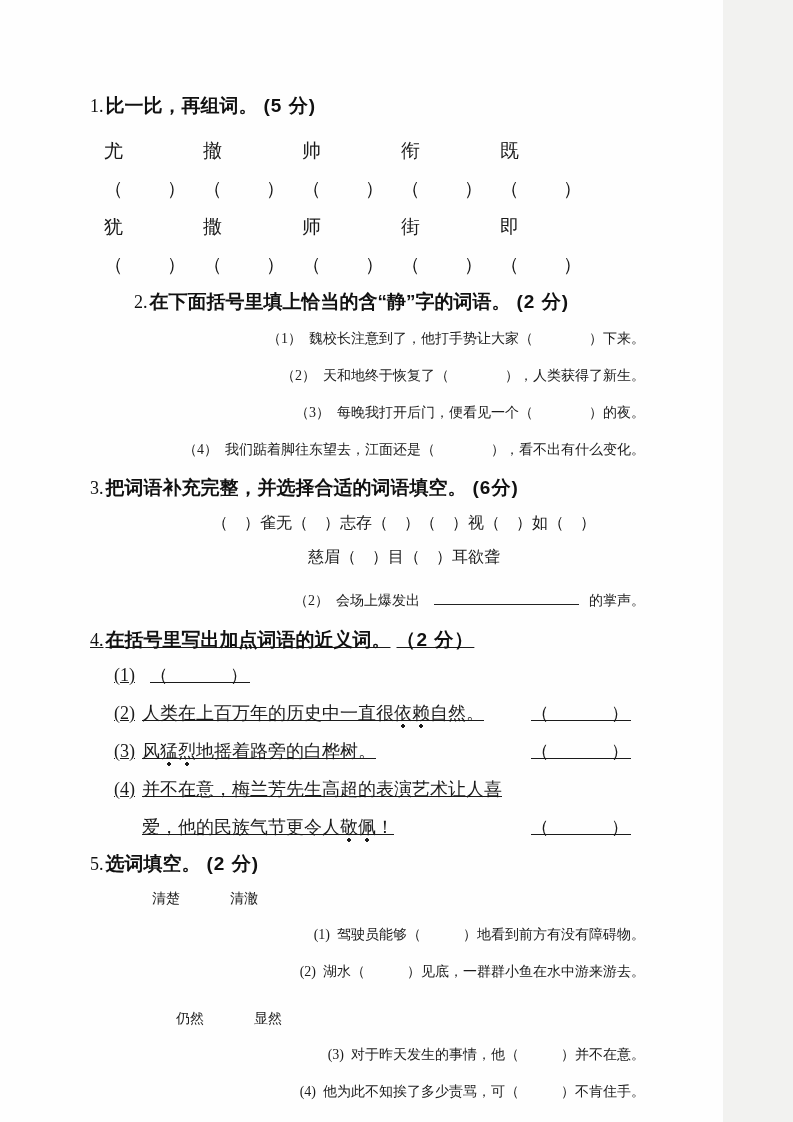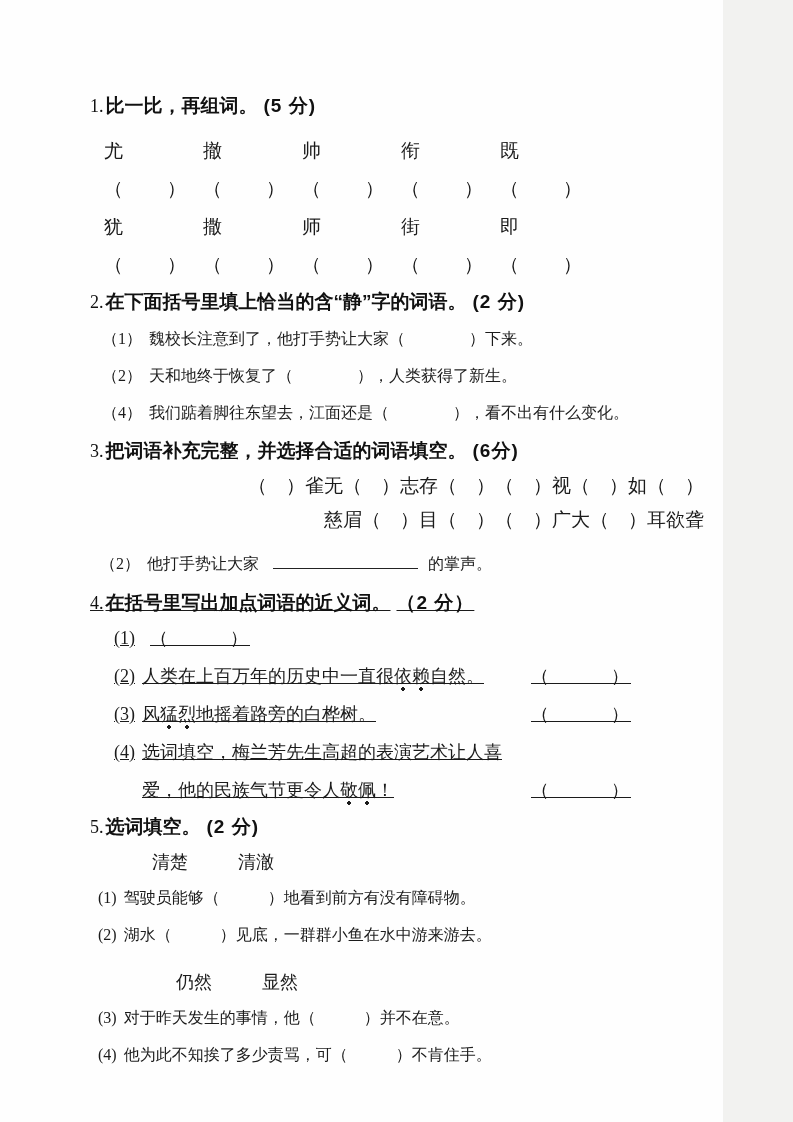--- a/index.html
+++ b/index.html
@@ -119,7 +119,7 @@
   .q5-items { padding-left: 8px; }
 
   .section { margin-top: 8px; }
-  .section-q2 { margin-top: 6px; }
+  .section-q2 { margin-top: 6px; margin-left: 44px; }
   .section-q4 { margin-top: 8px; text-decoration: underline; }
   .section-q5 { margin-top: 6px; }
 </style>

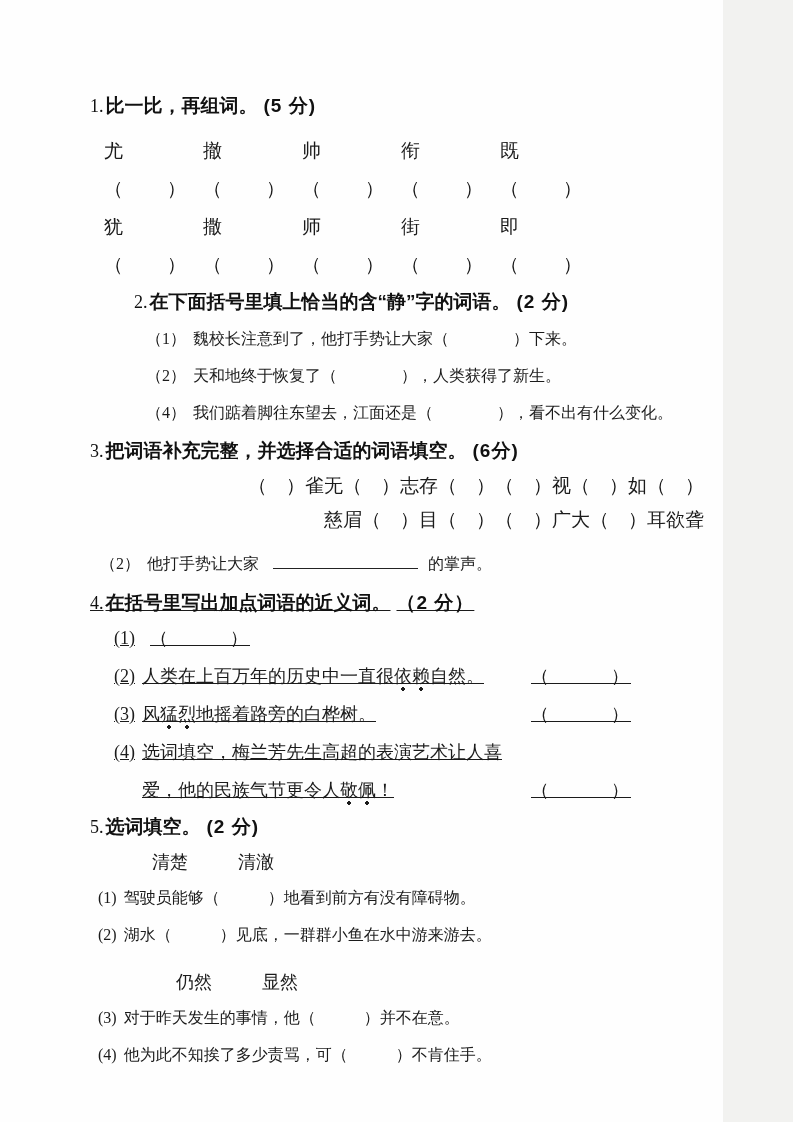--- a/index.html
+++ b/index.html
@@ -36,9 +36,10 @@
 
   
   .line {
-    font-size: 16px;
+    font-size: 14px;
     line-height: 37px;
     white-space: nowrap;
+    text-align: right;
   }
   .label { margin-right: 7px; }
 

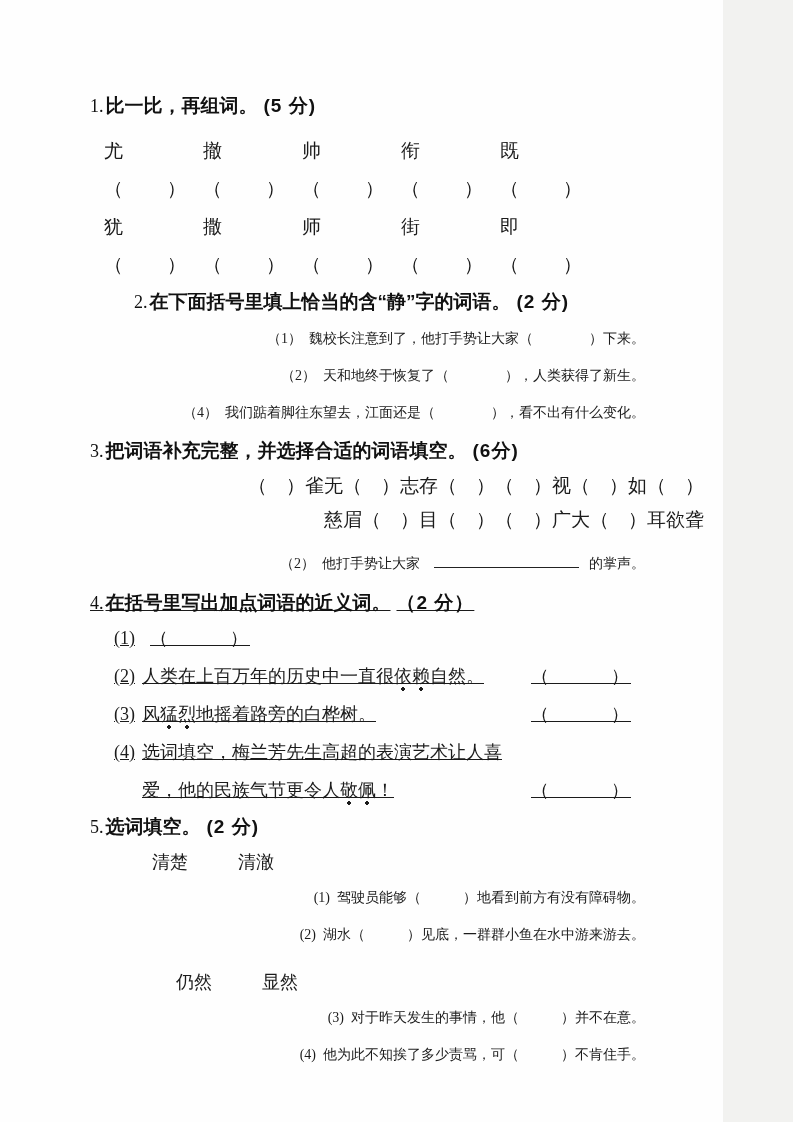--- a/index.html
+++ b/index.html
@@ -158,6 +158,7 @@
     <div class="q2-items">
       <div class="line"><span class="label">（1）</span><span>魏校长注意到了，他打手势让大家（　　　　）下来。</span></div>
       <div class="line"><span class="label">（2）</span><span>天和地终于恢复了（　　　　），人类获得了新生。</span></div>
+      <div class="line"><span class="label">（3）</span><span>每晚我打开后门，便看见一个（　　　　）的夜。</span></div>
       <div class="line"><span class="label">（4）</span><span>我们踮着脚往东望去，江面还是（　　　　），看不出有什么变化。</span></div>
     </div>
   </section>

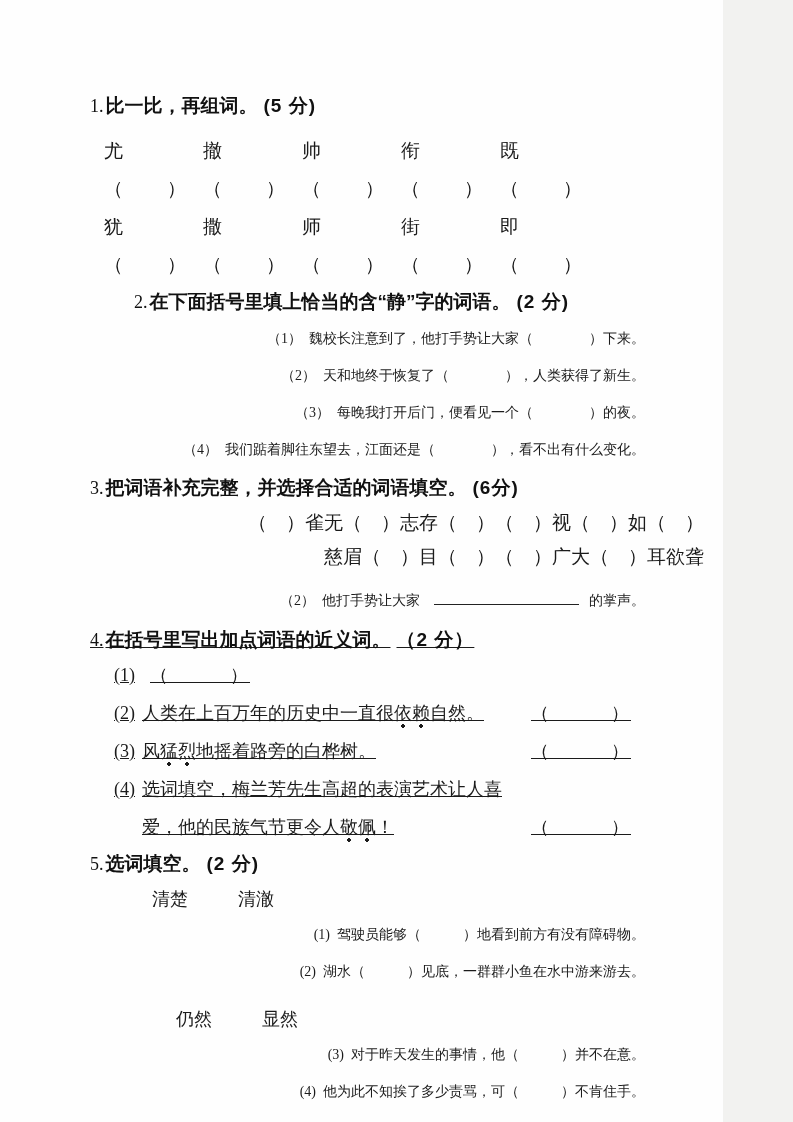--- a/index.html
+++ b/index.html
@@ -63,10 +63,10 @@
   
   .idiom-row {
     display: flex;
-    justify-content: flex-end;
+    justify-content: center;
     width: 600px;
     margin-left: 14px;
-    font-size: 19px;
+    font-size: 16px;
     line-height: 34px;
   }
   .q3-idioms { margin-top: 6px; }

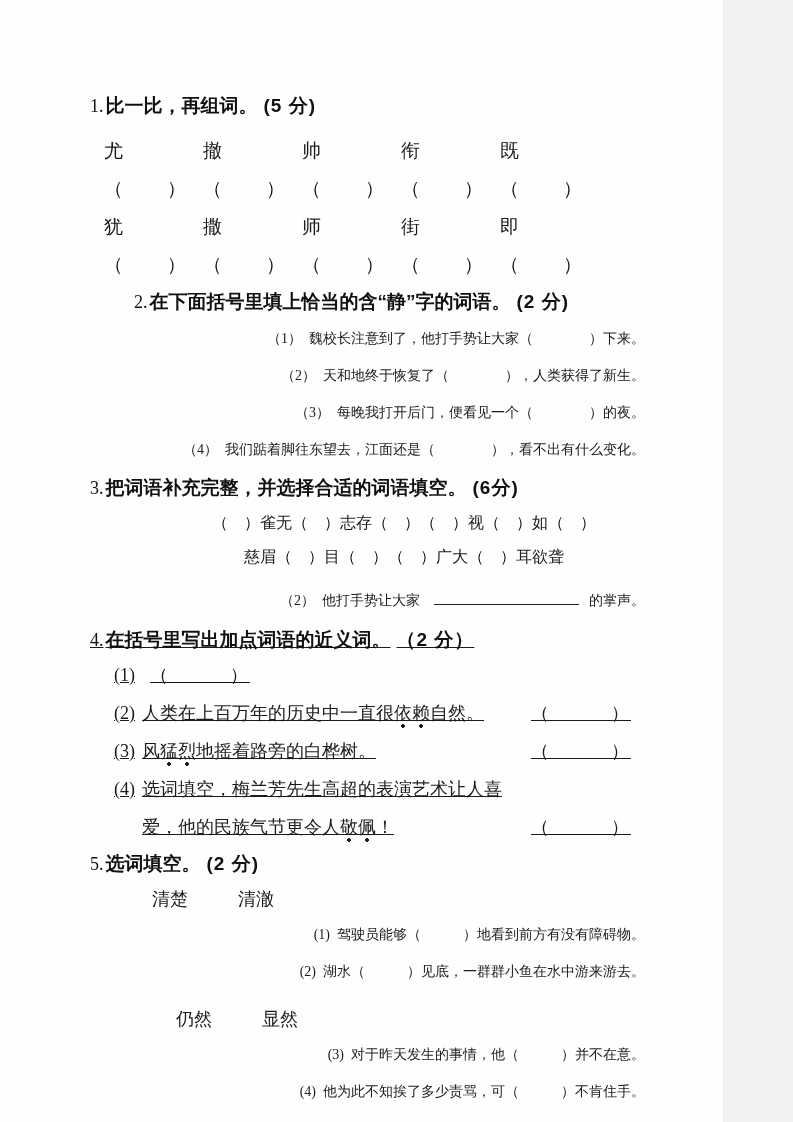--- a/index.html
+++ b/index.html
@@ -175,7 +175,6 @@
       </div>
       <div class="idiom-row">
         <span>慈眉（　）目</span>
-        <span>（　）（　）广大</span>
         <span>（　）耳欲聋</span>
       </div>
     </div>

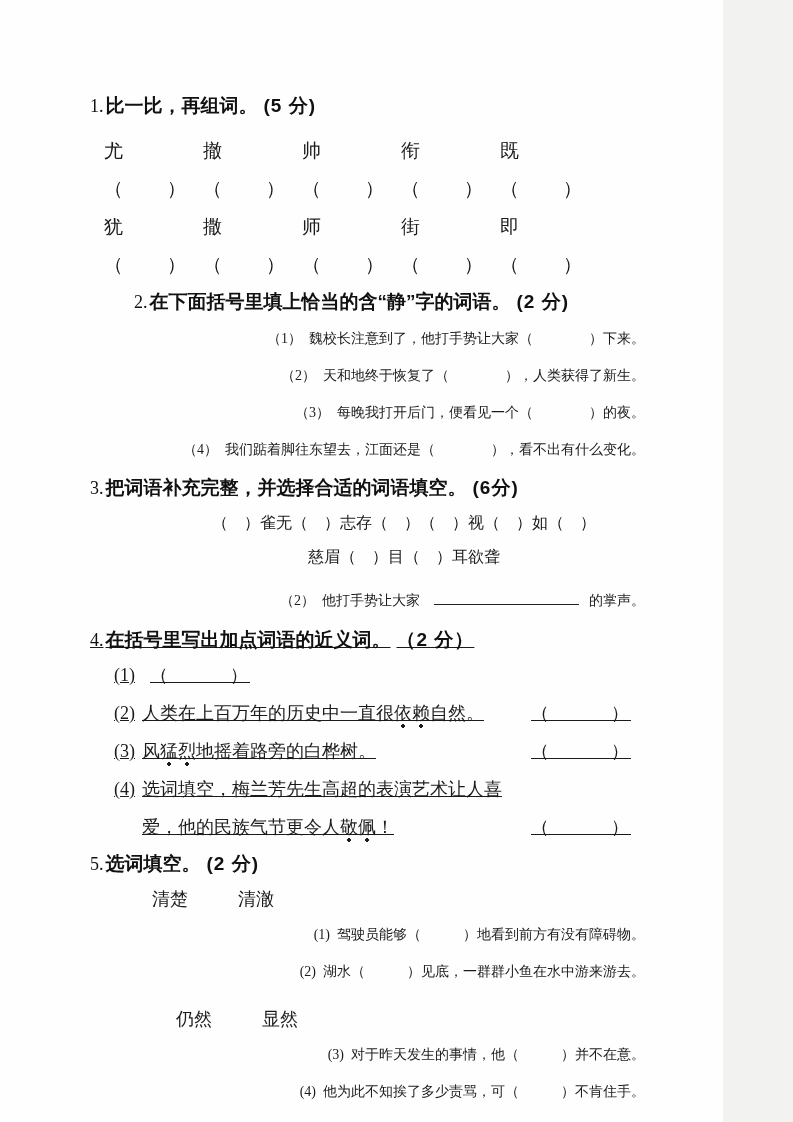--- a/index.html
+++ b/index.html
@@ -180,7 +180,7 @@
     </div>
     <div class="q3-items">
       <div class="line">
-        <span class="label">（2）</span><span>他打手势让大家</span><span class="uline uline-2"></span><span>的掌声。</span>
+        <span class="label">（2）</span><span>会场上爆发出</span><span class="uline uline-2"></span><span>的掌声。</span>
       </div>
     </div>
   </section>

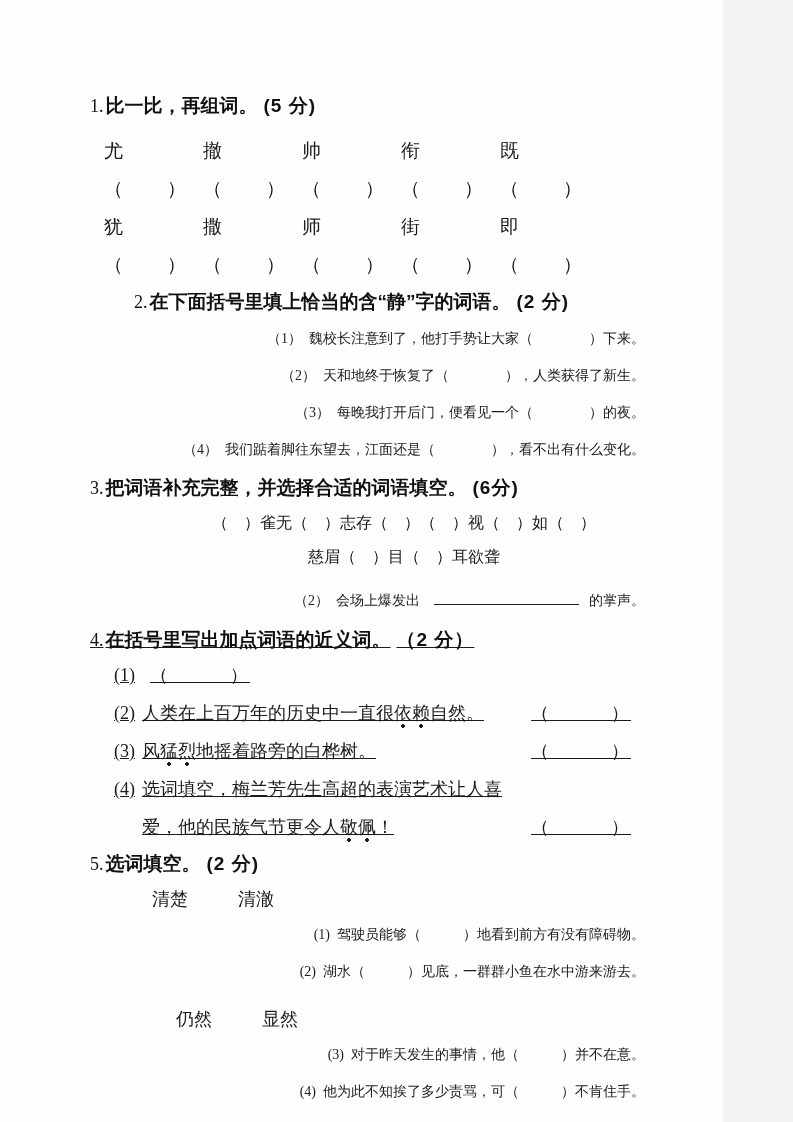--- a/index.html
+++ b/index.html
@@ -206,7 +206,7 @@
       </div>
       <div class="q4-item">
         <span class="label">(4)</span>
-        <div class="q4-text"><span>选词填空，梅兰芳先生高超的表演艺术让人喜爱，他的民族气节更令人</span><span class="em-dots">敬佩</span><span>！</span></div>
+        <div class="q4-text"><span>并不在意，梅兰芳先生高超的表演艺术让人喜爱，他的民族气节更令人</span><span class="em-dots">敬佩</span><span>！</span></div>
         <span class="ans-paren">（　　　）</span>
       </div>
     </div>

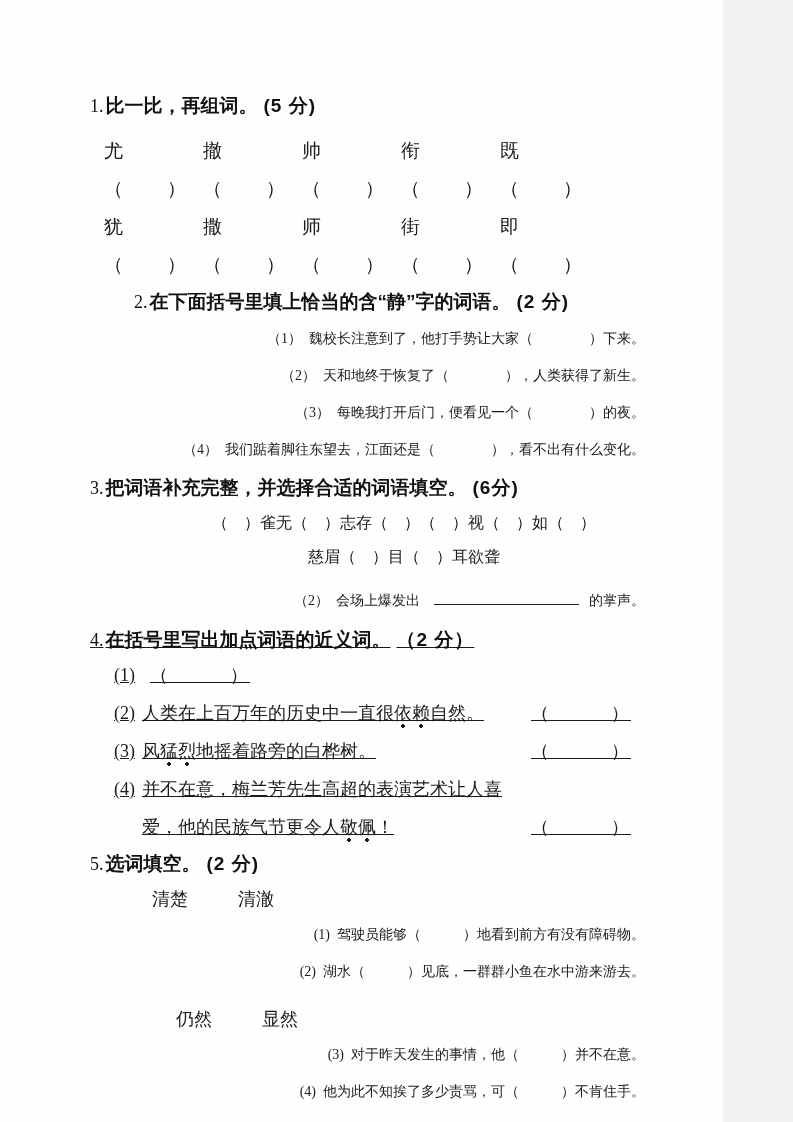--- a/index.html
+++ b/index.html
@@ -110,7 +110,7 @@
   
   .q5-block { margin-top: 6px; }
   .choice-row {
-    font-size: 18px;
+    font-size: 14px;
     line-height: 34px;
     display: flex;
     gap: 50px;

